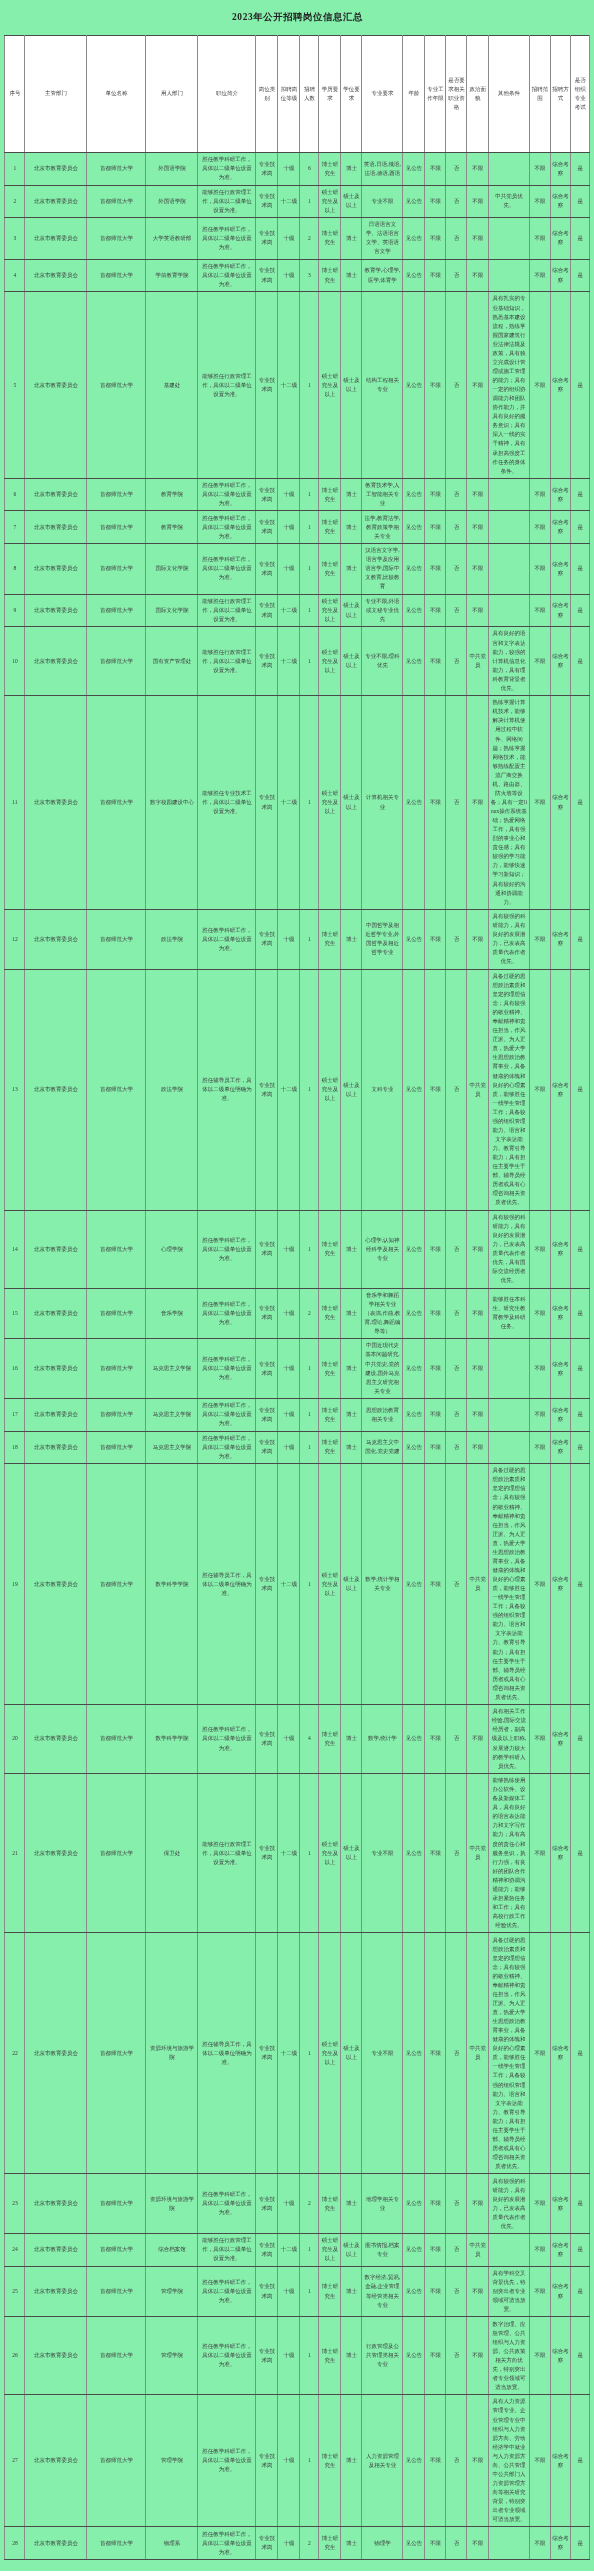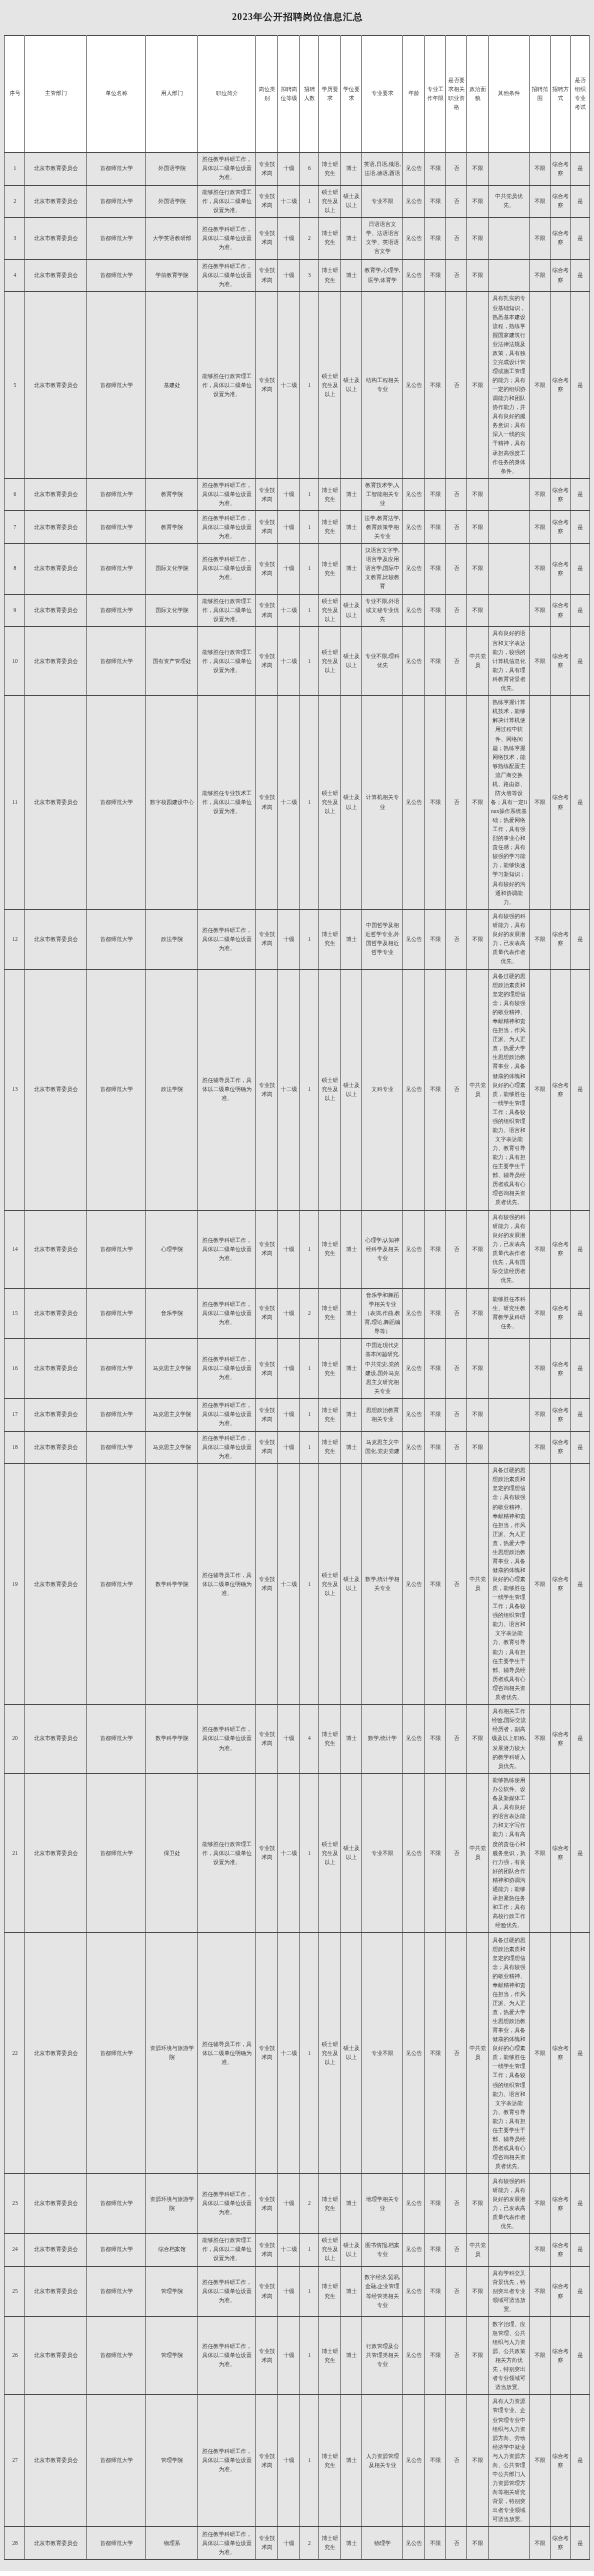--- a/index.html
+++ b/index.html
@@ -16,7 +16,7 @@
     margin: 0 auto;
     padding: 6.6px 4.4px 11px 4.4px;
     box-sizing: border-box;
-    background: #e5e5e5;
+    background: #86efac;
   }
   .doc-title {
     text-align: center;

